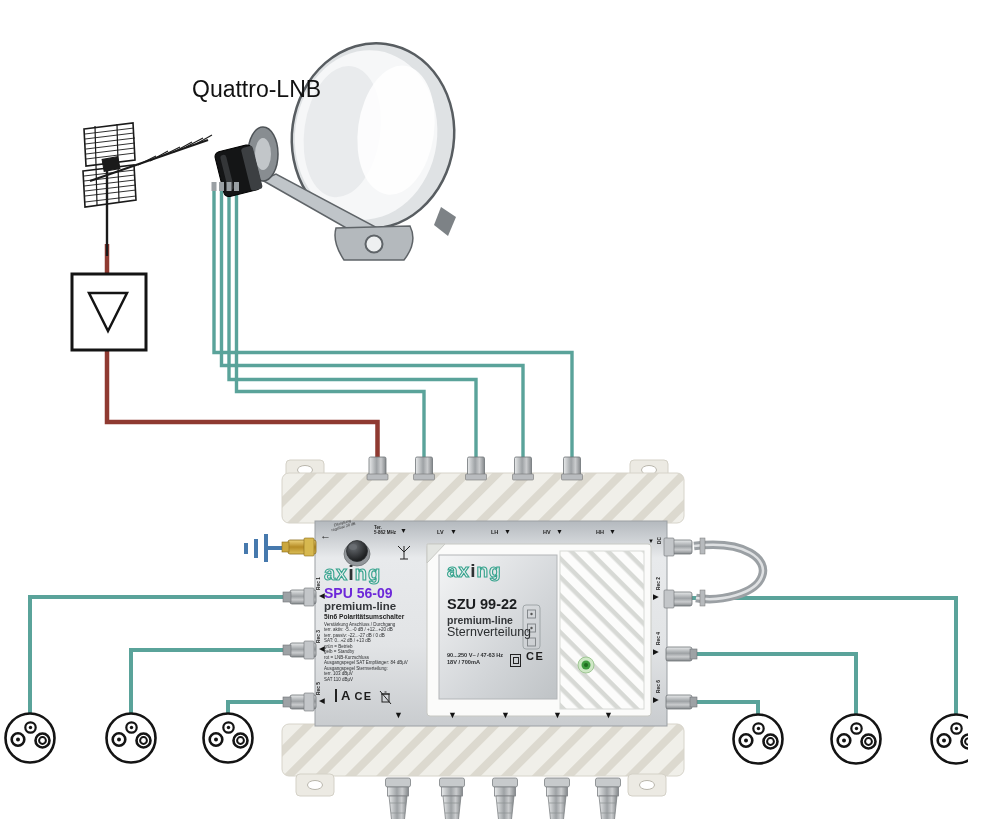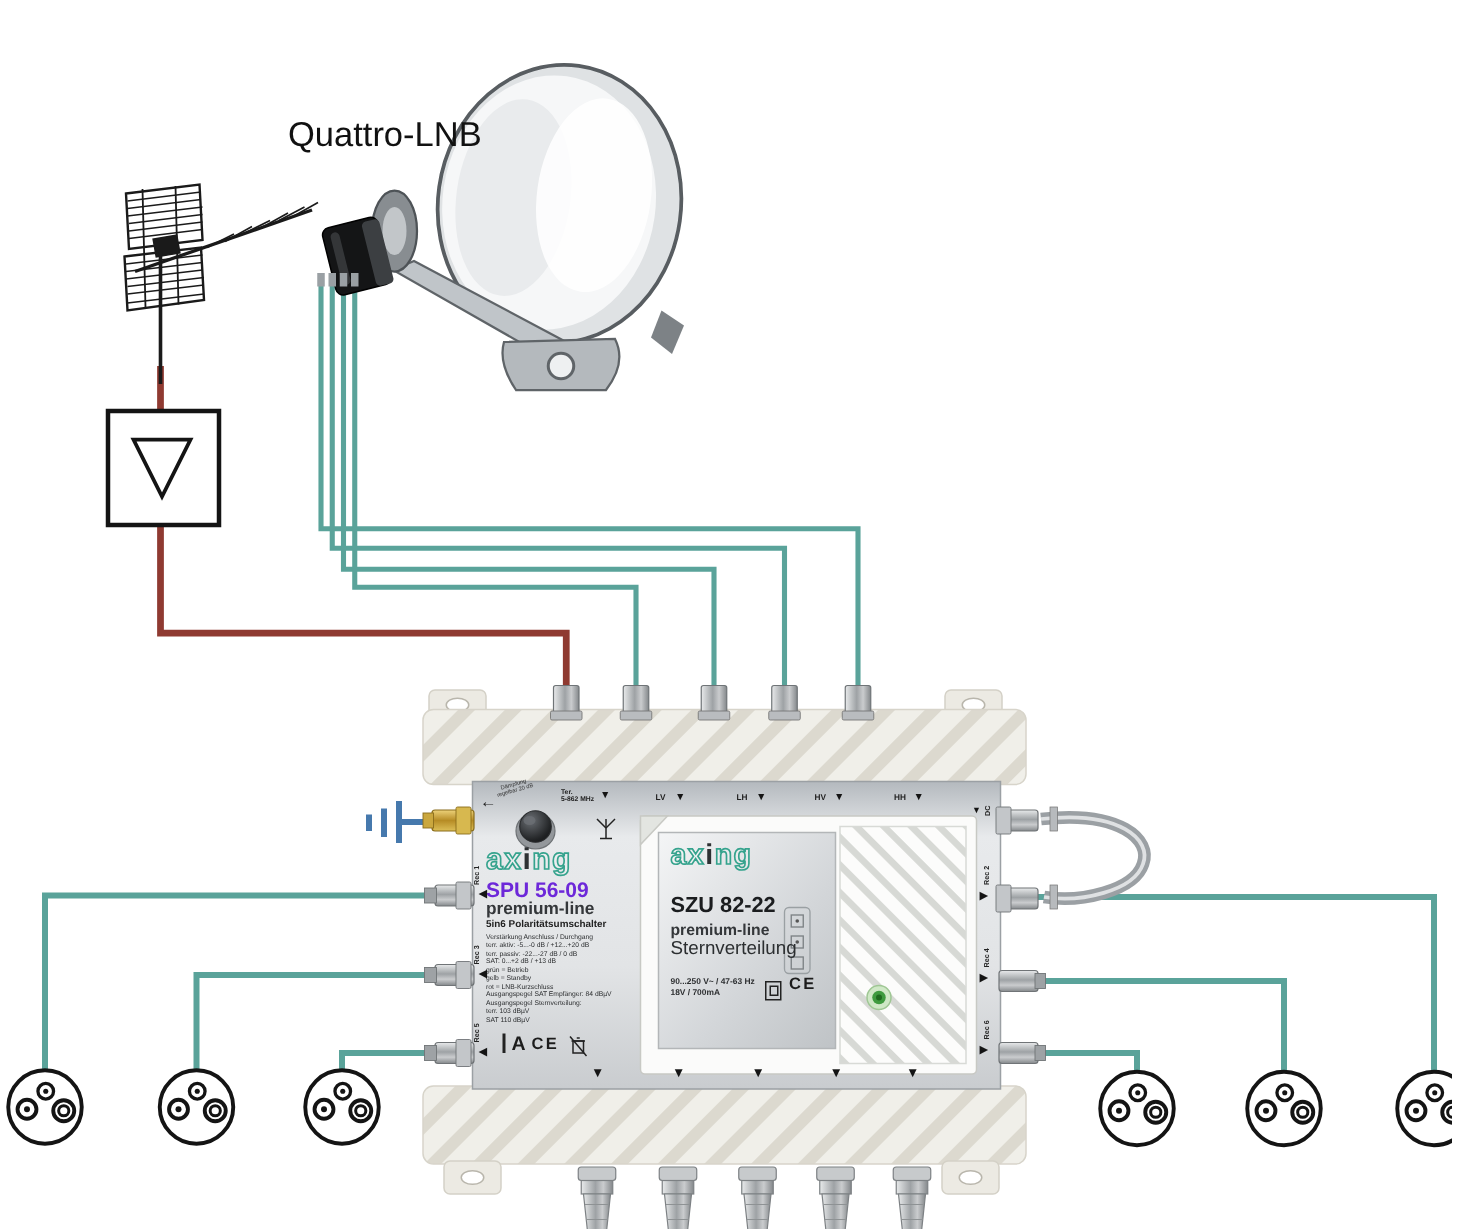--- a/index.html
+++ b/index.html
@@ -438,7 +438,7 @@
 <span class="abs tri-bot" style="left:604px;top:679px">▼</span>
 
 <div id="psu-logo" class="abs axlogo"><span>ax</span><span class="solid">i</span><span>ng</span></div>
-<div id="psu-model" class="abs">SZU 82-22</div>
+<div id="psu-model" class="abs">SZU 99-22</div>
 <div id="psu-series" class="abs">premium-line</div>
 <div id="psu-type" class="abs">Sternverteilung</div>
 <div id="psu-ratings" class="abs pre">90...250 V~ / 47-63 Hz

